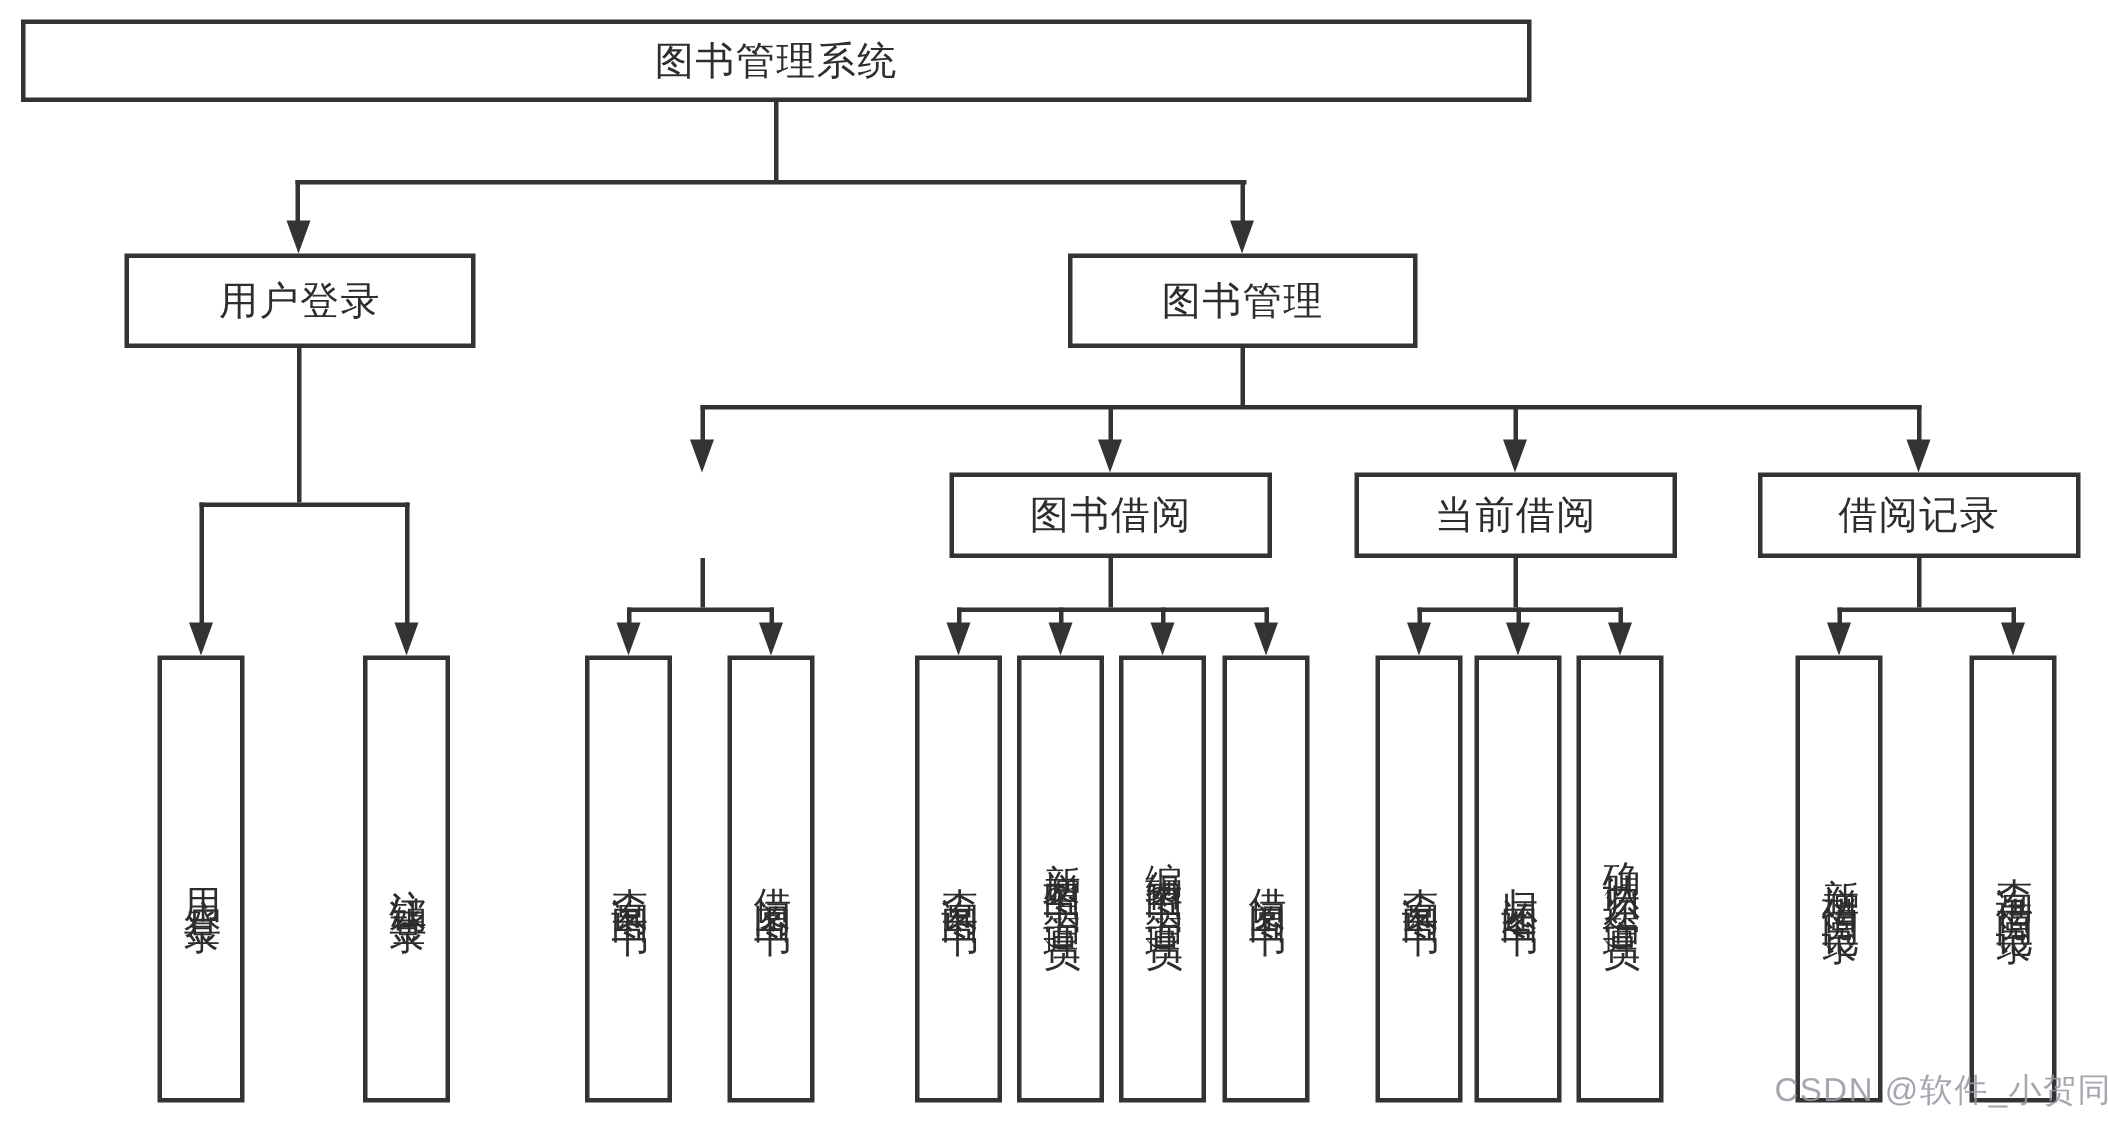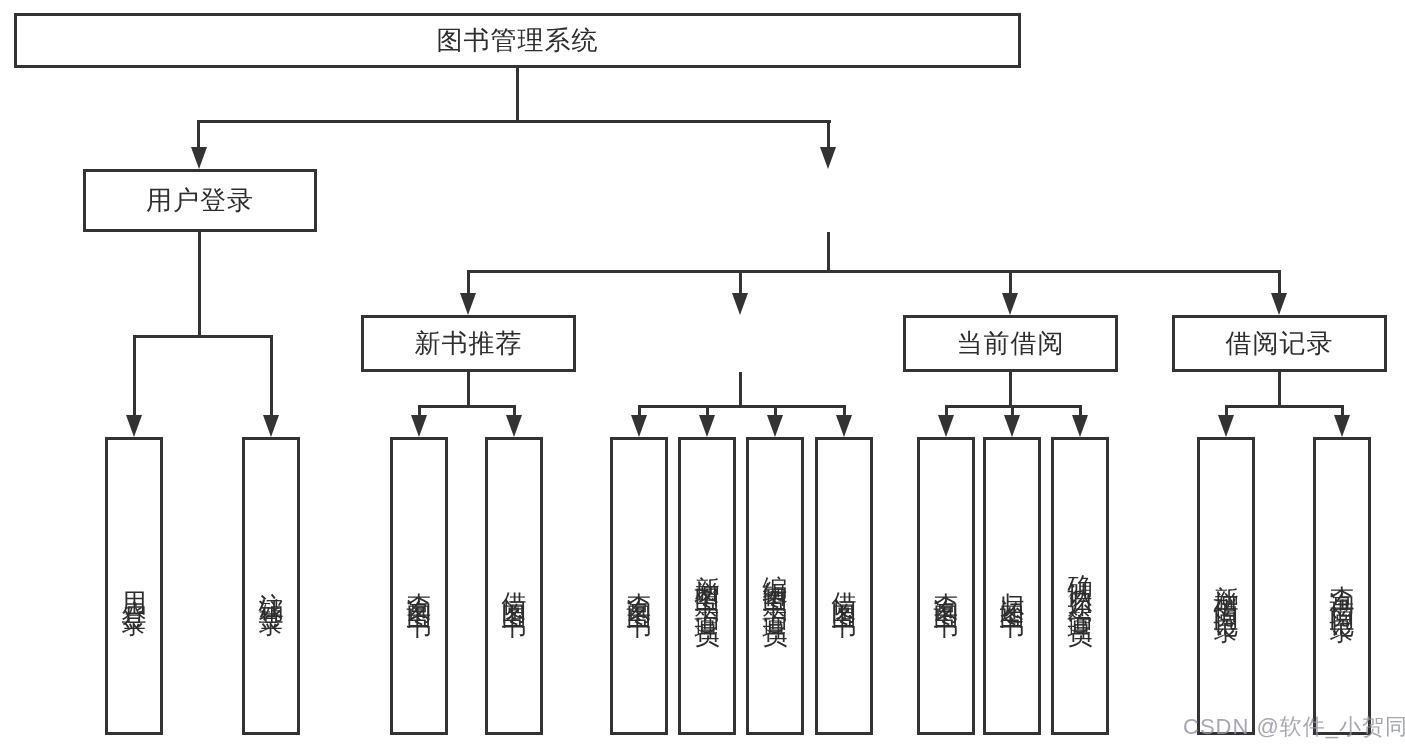--- a/index.html
+++ b/index.html
@@ -44,6 +44,7 @@
   <div class="tri" style="left:820px; top:147px;"></div>
 
   <div class="node" style="left:83px;  top:169px; width:234px; height:63px;">用户登录</div>
+  <div class="node" style="left:712px; top:169px; width:233px; height:63px;">图书管理</div>
 
   <div class="ln" style="left:198px; top:232px; width:3px;  height:103px;"></div>
   <div class="ln" style="left:133px; top:335px; width:140px; height:3px;"></div>

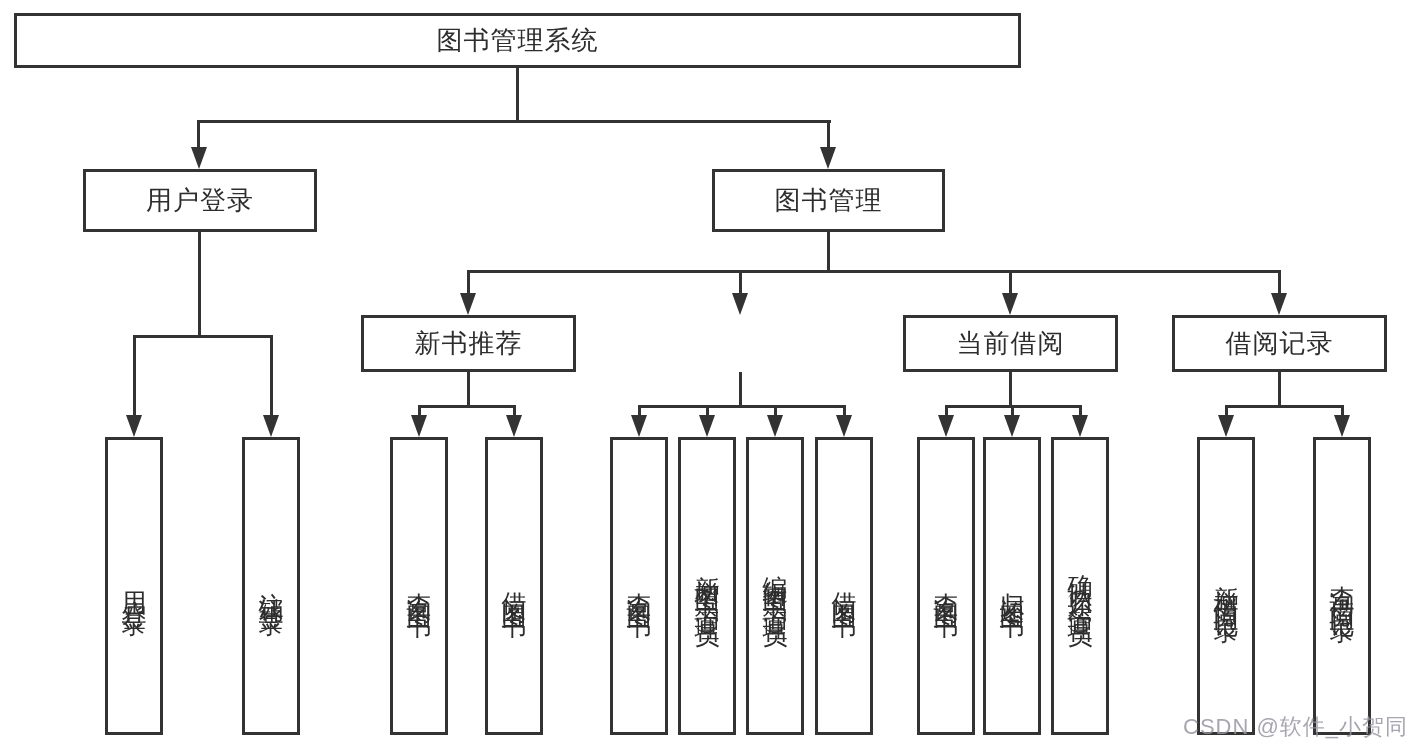--- a/index.html
+++ b/index.html
@@ -64,7 +64,6 @@
   <div class="ln" style="left:1278px; top:270px; width:3px; height:24px;"></div>
   <div class="tri" style="left:1271px; top:293px;"></div>
 
-  <div class="node" style="left:361px;  top:315px; width:215px; height:57px;">新书推荐</div>
   <div class="node" style="left:1172px; top:315px; width:215px; height:57px;">借阅记录</div>
   <div class="node" style="left:903px;  top:315px; width:215px; height:57px;">当前借阅</div>
 

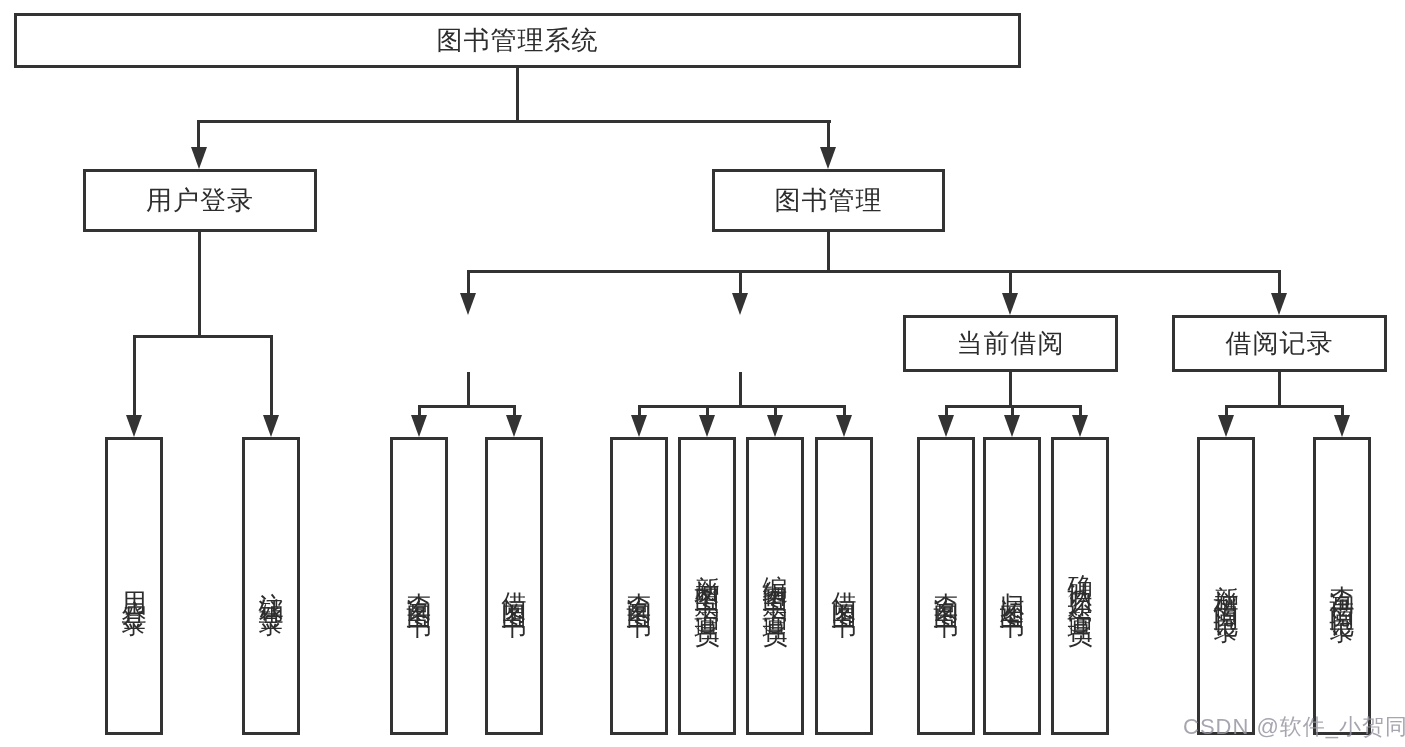--- a/index.html
+++ b/index.html
@@ -64,6 +64,7 @@
   <div class="ln" style="left:1278px; top:270px; width:3px; height:24px;"></div>
   <div class="tri" style="left:1271px; top:293px;"></div>
 
+  <div class="node" style="left:633px;  top:315px; width:215px; height:57px;">图书借阅</div>
   <div class="node" style="left:1172px; top:315px; width:215px; height:57px;">借阅记录</div>
   <div class="node" style="left:903px;  top:315px; width:215px; height:57px;">当前借阅</div>
 

